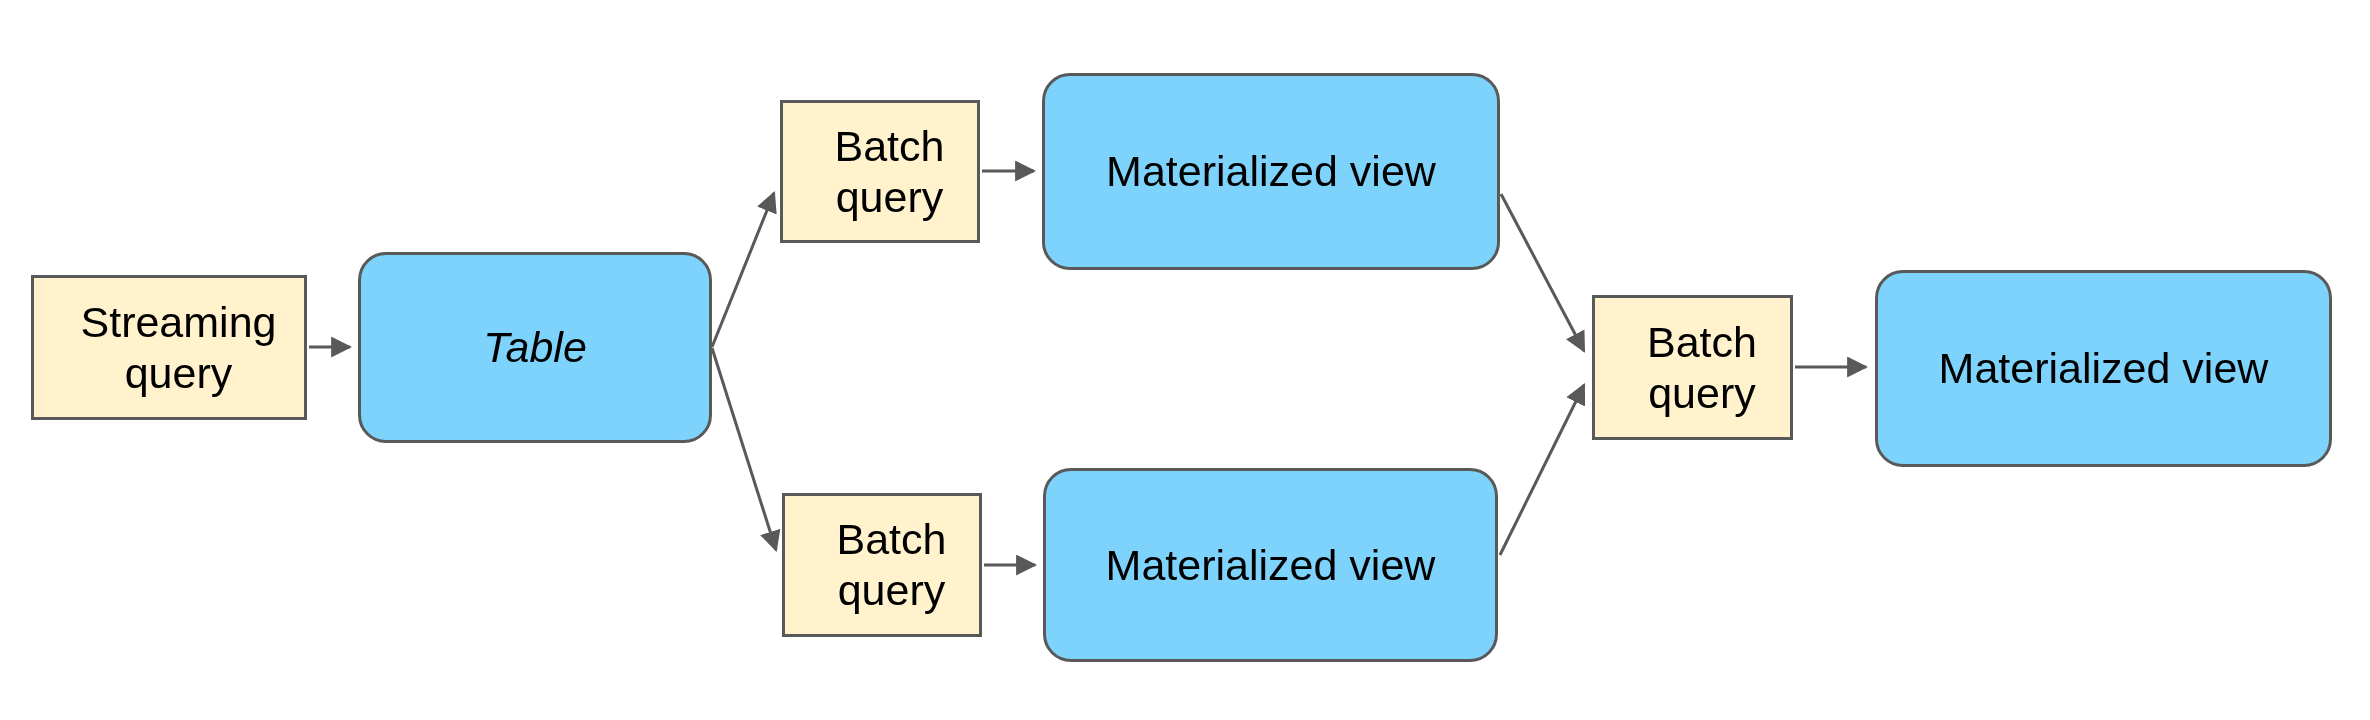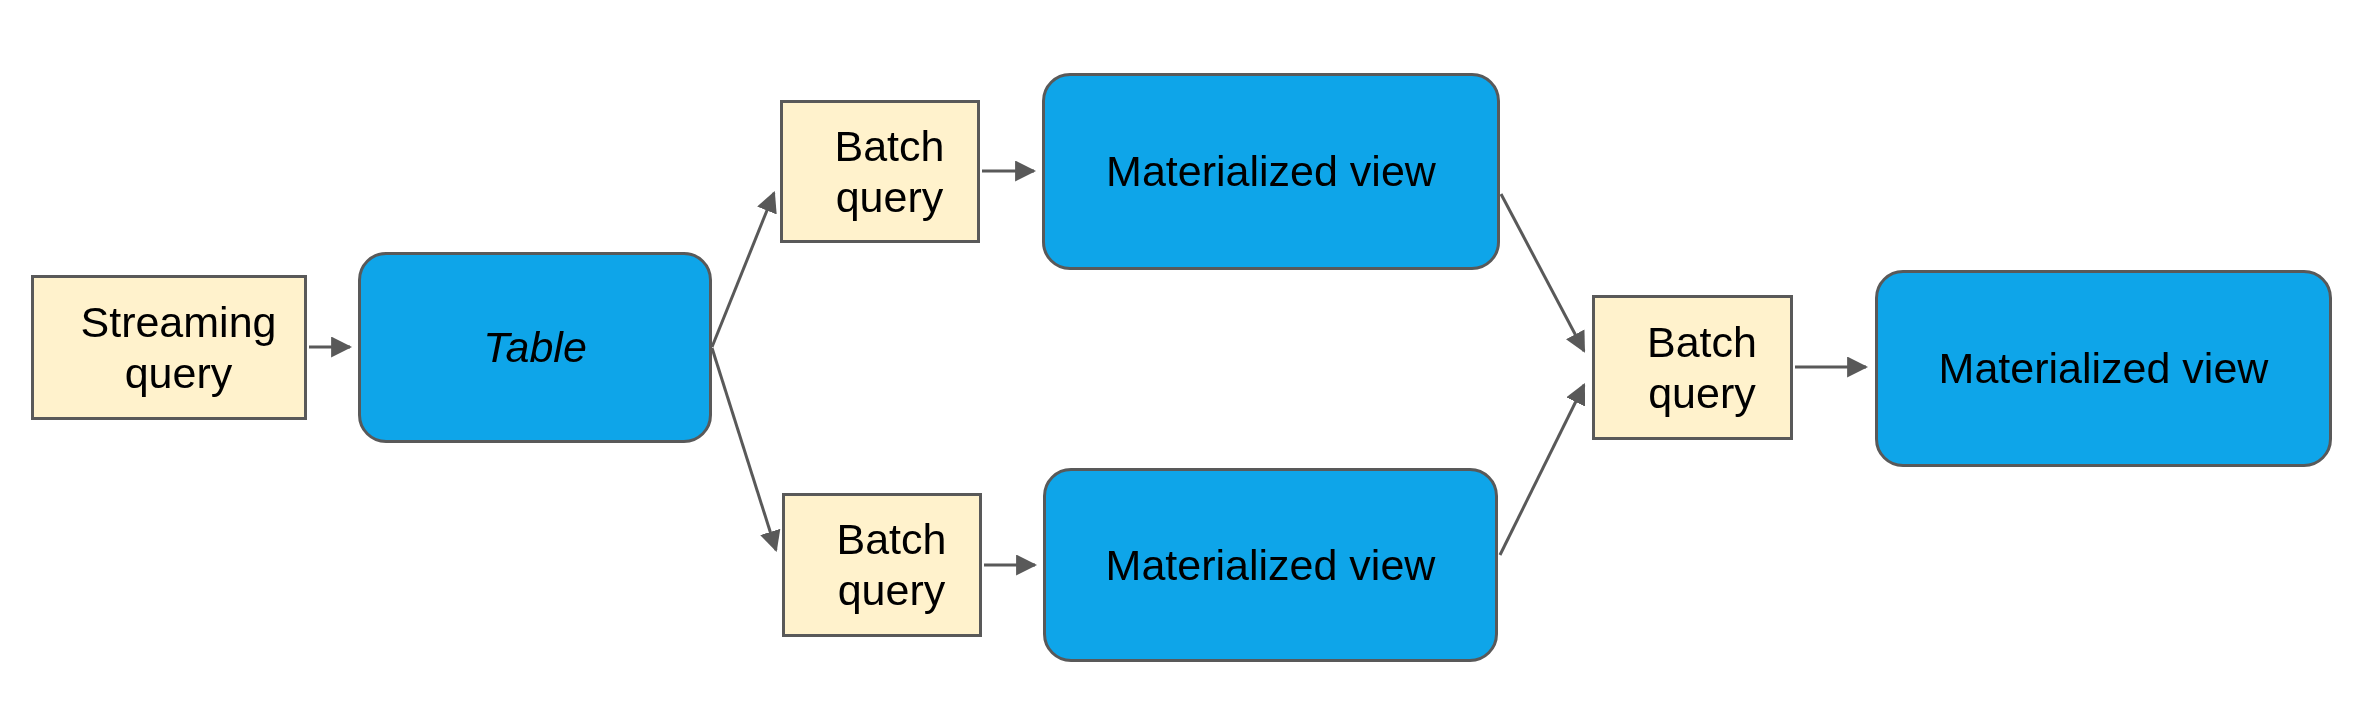--- a/index.html
+++ b/index.html
@@ -39,7 +39,7 @@
     padding-left: 19px;
   }
   .node-storage {
-    background: #0ea5e9;
+    background: #7dd3fc;
     border-radius: 28px;
   }
   .node-label {

